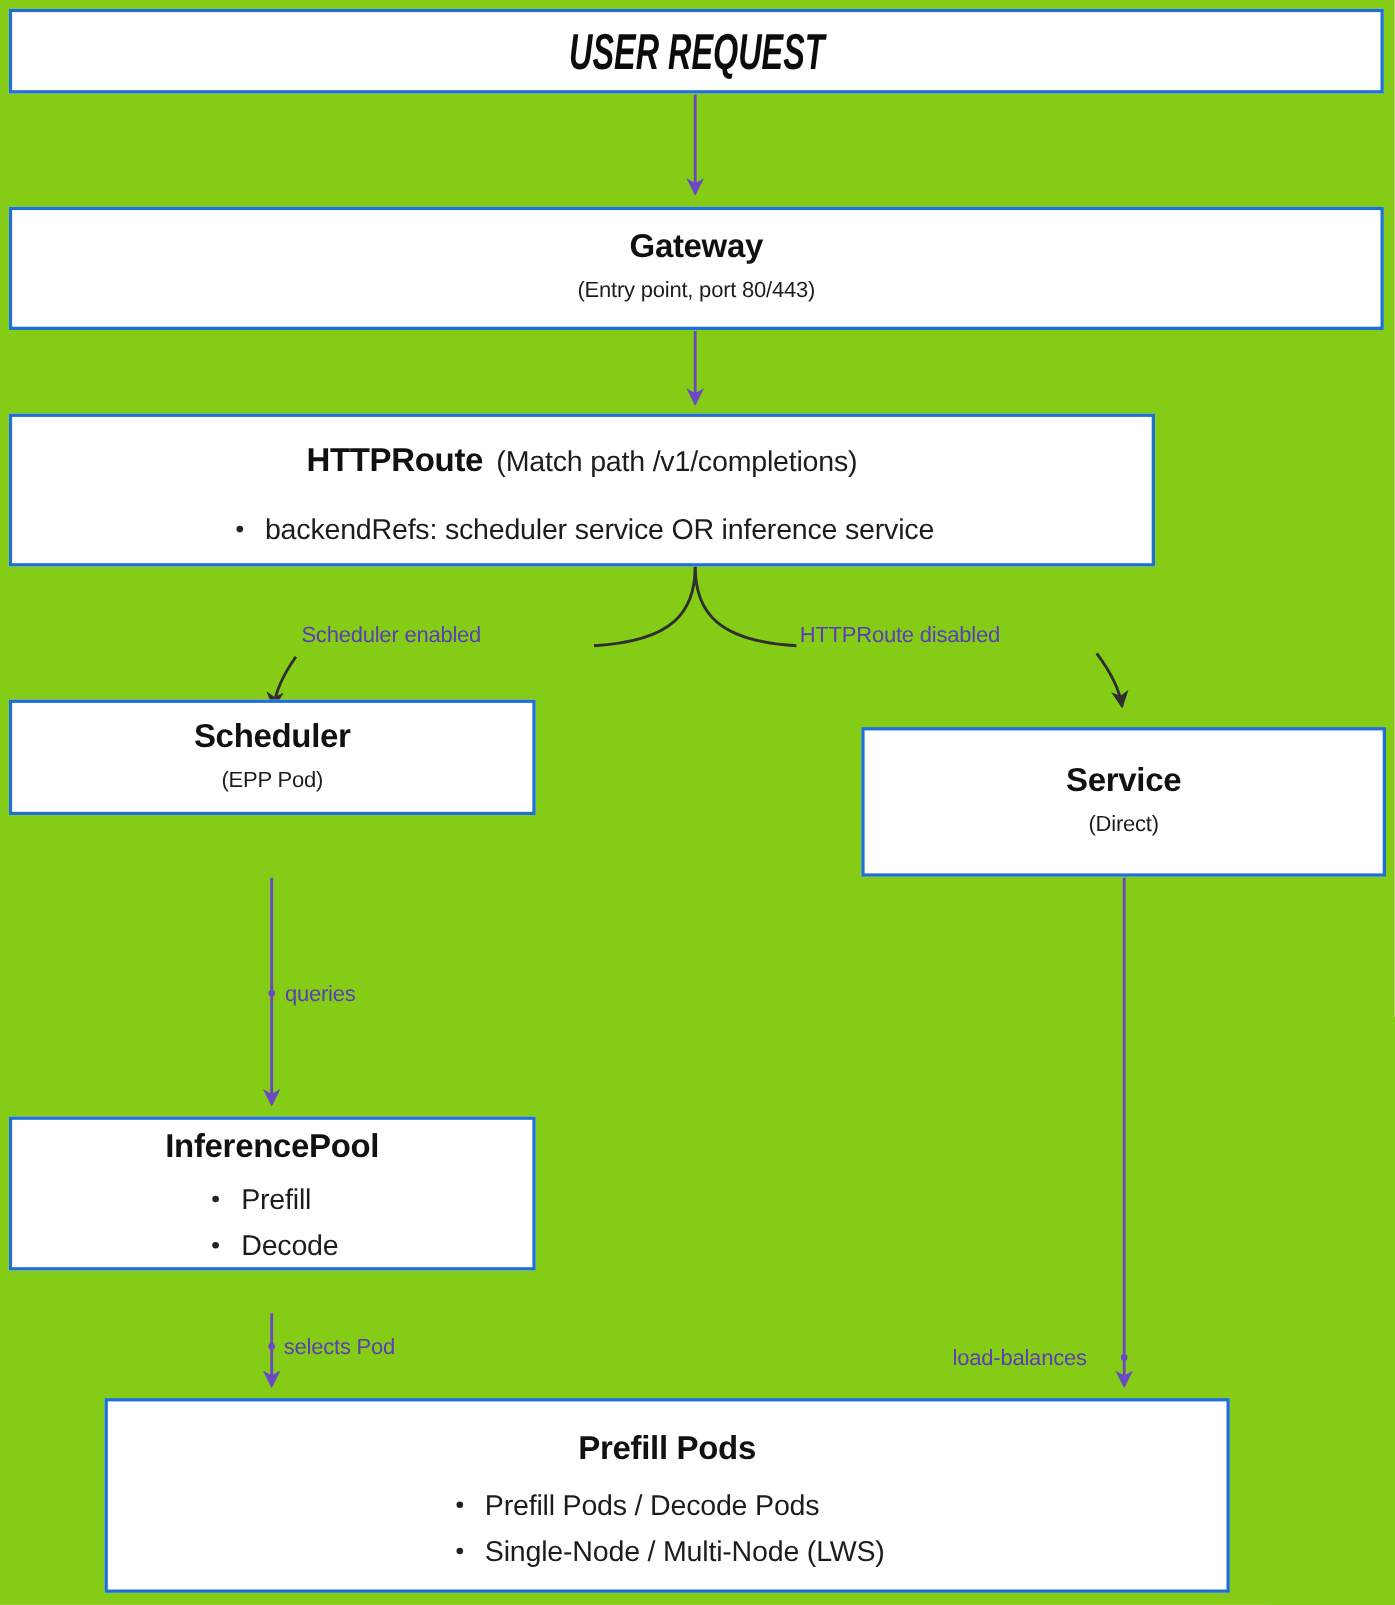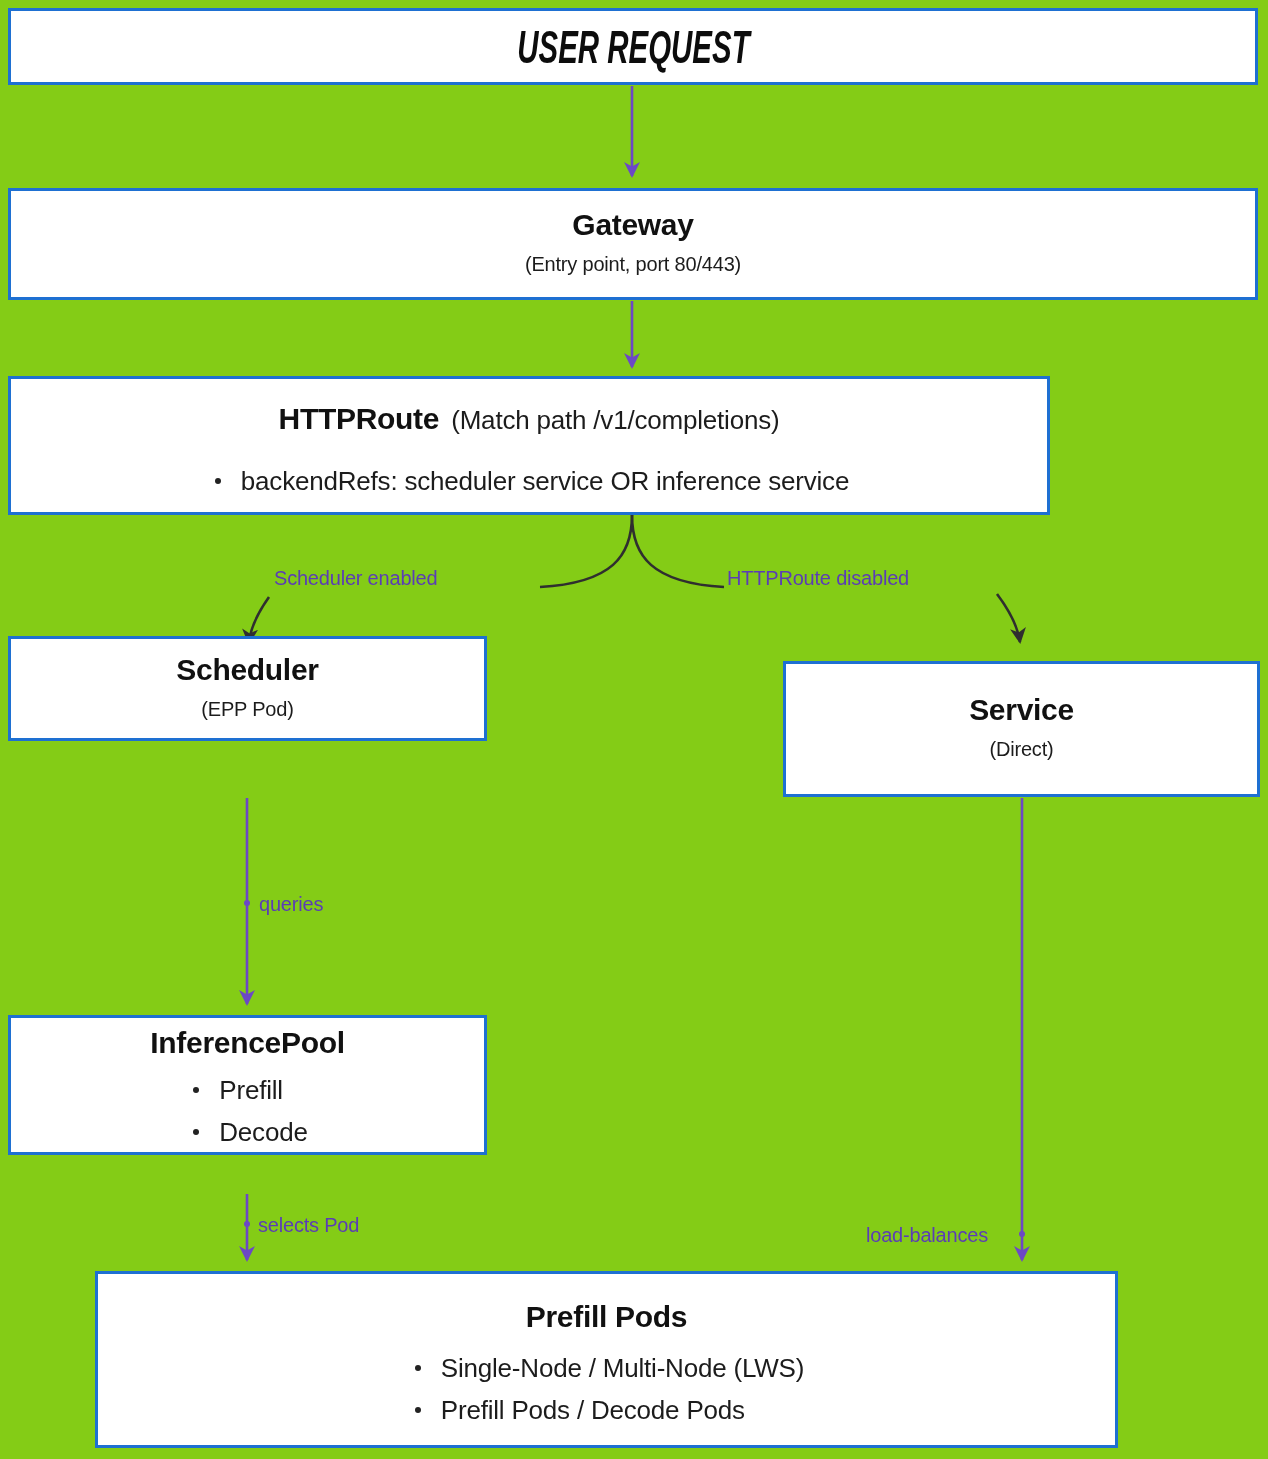--- a/index.html
+++ b/index.html
@@ -171,8 +171,8 @@
   <div class="node" style="left:95px;top:1271px;width:1023px;height:177px;padding-top:8px;">
     <div class="node-title">Prefill Pods</div>
     <ul class="bullets" style="margin-top:10px;">
+      <li>Prefill Pods / Decode Pods</li>
       <li>Single-Node / Multi-Node (LWS)</li>
-      <li>Prefill Pods / Decode Pods</li>
     </ul>
   </div>
 

